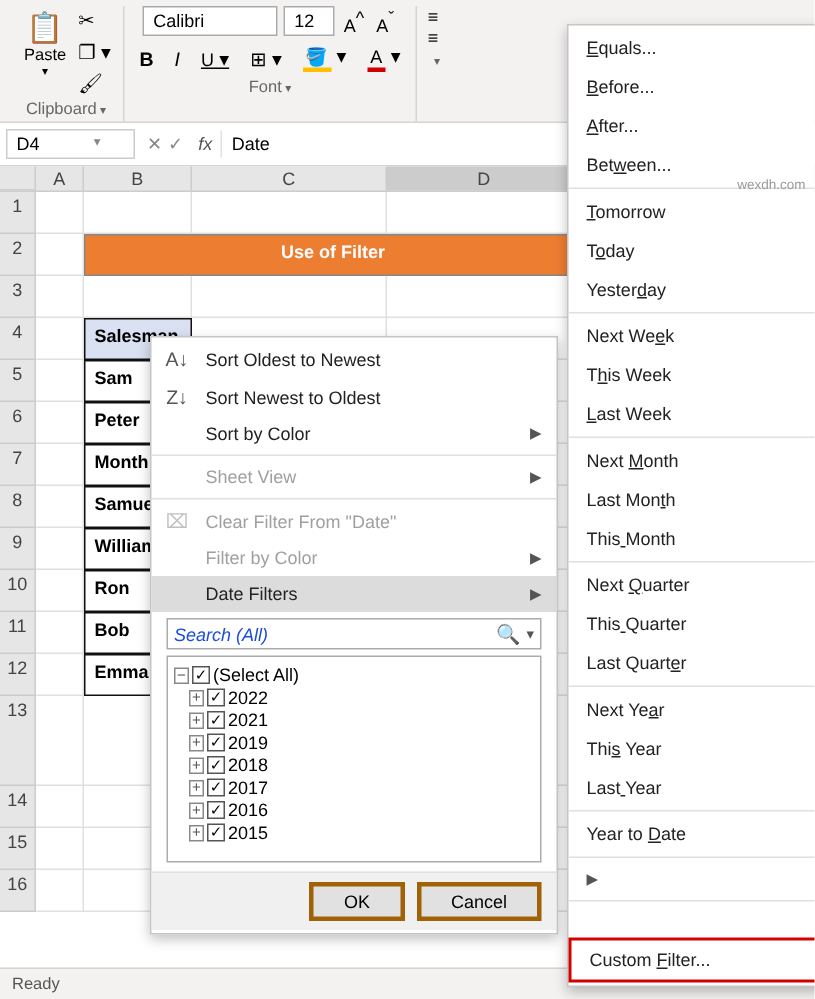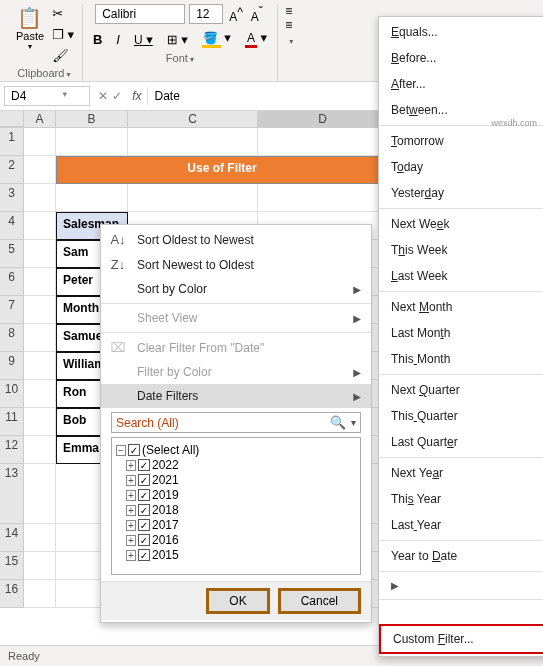--- a/index.html
+++ b/index.html
@@ -65,7 +65,7 @@
     .menu-item.highlighted { background: #dcdcdc; align-items: center; }
     .menu-sep { height: 1px; background: #e0e0e0; margin: 2px 0; }
     .search-row { margin: 4px 10px; display: flex; align-items: center; border: 1px solid #ababab; background: #fff; padding: 2px 4px; }
-    .search-input { flex: 1; border: none; outline: none; color: #c2410c; }
+    .search-input { flex: 1; border: none; outline: none; color: #1d4ed8; font-style: italic;}
     .search-mag { font-size: 13px; color: #555; }
     .tree { margin: 2px 10px 6px 10px; border: 1px solid #ababab; padding: 4px; height: 138px; overflow: auto; }
     .tree-item { display: flex; align-items: center; gap: 2px; margin: 1px 0 1px 10px; }

